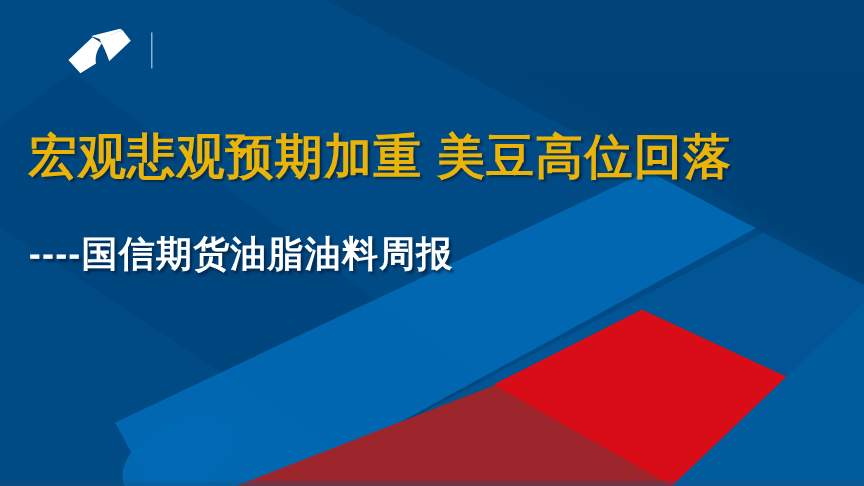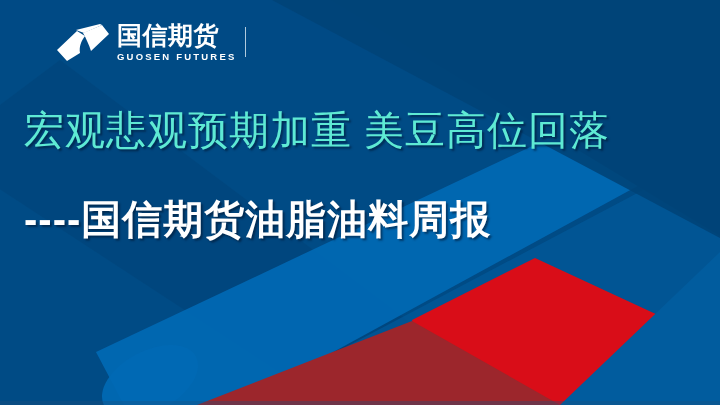--- a/index.html
+++ b/index.html
@@ -179,10 +179,6 @@
 
       <path d="M21 10 L45 4 L47 5 L29 13 Z" fill="#ffffff"></path>
     </svg>
-    <div class="logo-words">
-      <div class="logo-cn">国信期货</div>
-      <div class="logo-en">GUOSEN FUTURES</div>
-    </div>
     <div class="logo-divider"></div>
   </div>
 

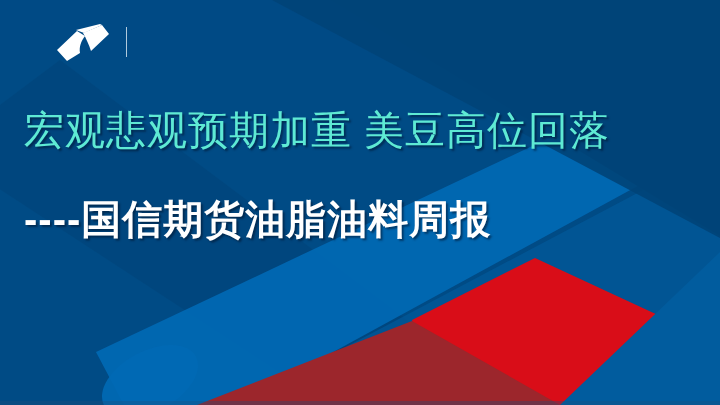--- a/index.html
+++ b/index.html
@@ -84,9 +84,9 @@
     position: absolute;
     left: 24px;
     top: 103px;
-    color: #5eead4;
+    color: #eab308;
     font-size: 40px;
-    font-weight: normal;
+    font-weight: bold;
     letter-spacing: 1px;
     white-space: nowrap;
     text-shadow: 2px 2px 2px rgba(0,20,45,0.55);

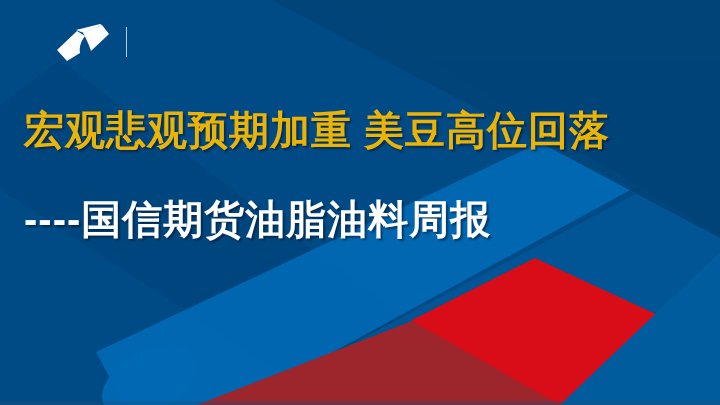--- a/index.html
+++ b/index.html
@@ -96,7 +96,7 @@
     left: 24px;
     top: 192px;
     color: #ffffff;
-    font-size: 40px;
+    font-size: 30px;
     font-weight: bold;
     letter-spacing: 1px;
     white-space: nowrap;

